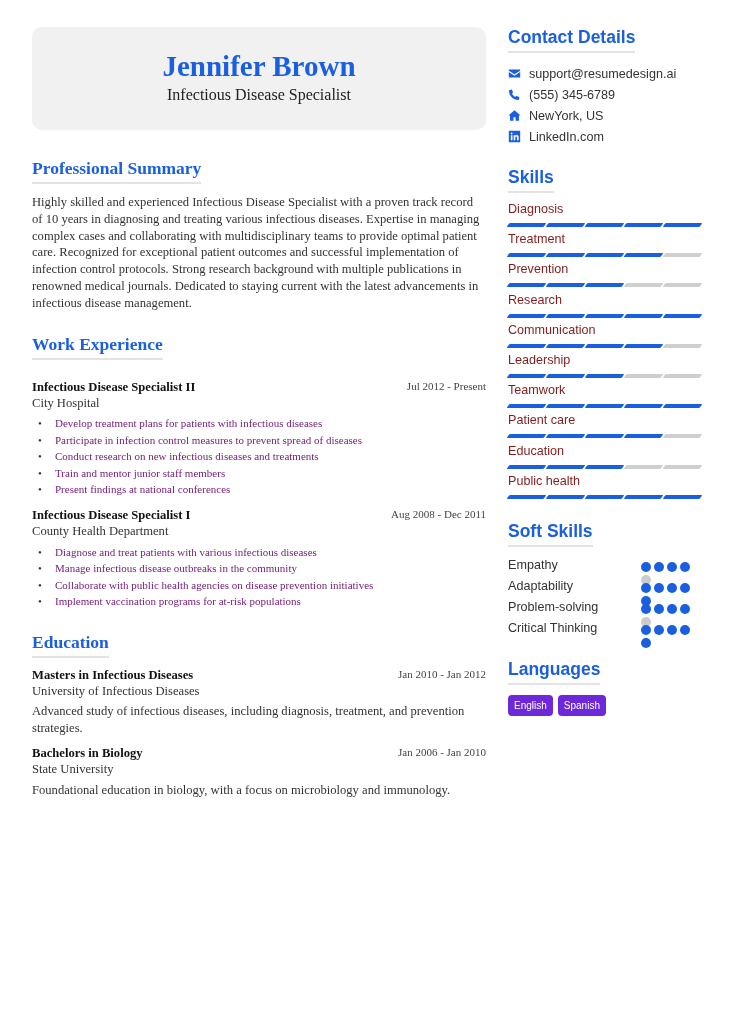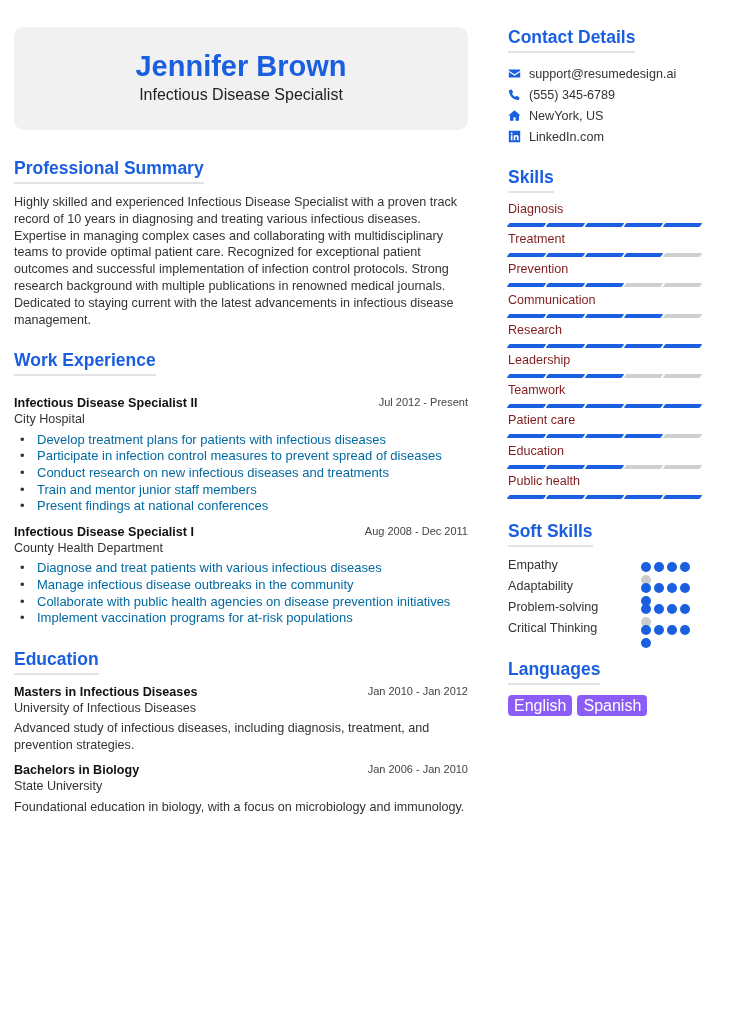--- a/index.html
+++ b/index.html
@@ -6,7 +6,7 @@
   html, body { width: 730px; height: 1024px; background: #ffffff; }
   body { font-family: "Liberation Sans", "DejaVu Sans", sans-serif; color: #333333; position: relative; overflow: hidden; }
 
-  .left { position: absolute; left: 14px; top: 27px; width: 454px; }
+  .left { position: absolute; left: 32px; top: 27px; width: 454px; font-family: Liberation Serif, serif; }
   .right { position: absolute; left: 508px; top: 27px; width: 196px; }
 
   .header { background: #f1f1f1; border-radius: 10px; height: 103px; text-align: center; padding-top: 22px; }

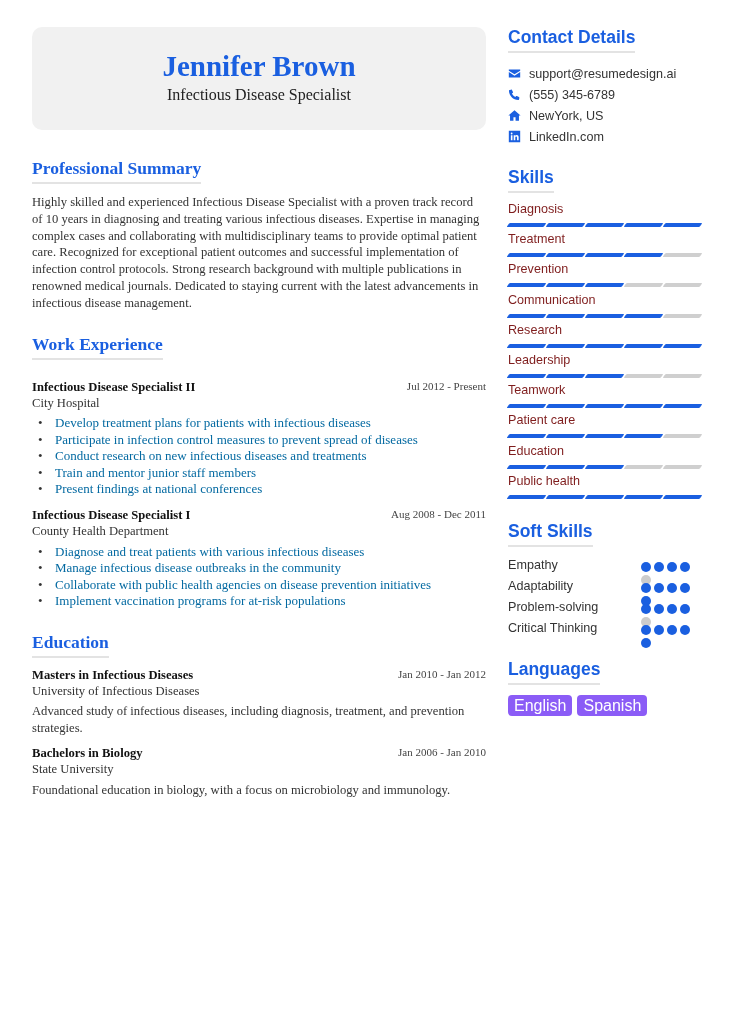--- a/index.html
+++ b/index.html
@@ -189,6 +189,16 @@
           </div>
         </div>
         <div class="skill" style="height: 30.2px;">
+          <div class="skill-label">Research</div>
+          <div class="skill-bar">
+            <span class="seg on"></span>
+            <span class="seg on"></span>
+            <span class="seg on"></span>
+            <span class="seg on"></span>
+            <span class="seg on"></span>
+          </div>
+        </div>
+        <div class="skill" style="height: 30.2px;">
           <div class="skill-label">Communication</div>
           <div class="skill-bar">
             <span class="seg on"></span>
@@ -196,16 +206,6 @@
             <span class="seg on"></span>
             <span class="seg on"></span>
             <span class="seg off"></span>
-          </div>
-        </div>
-        <div class="skill" style="height: 30.2px;">
-          <div class="skill-label">Research</div>
-          <div class="skill-bar">
-            <span class="seg on"></span>
-            <span class="seg on"></span>
-            <span class="seg on"></span>
-            <span class="seg on"></span>
-            <span class="seg on"></span>
           </div>
         </div>
         <div class="skill" style="height: 30.2px;">

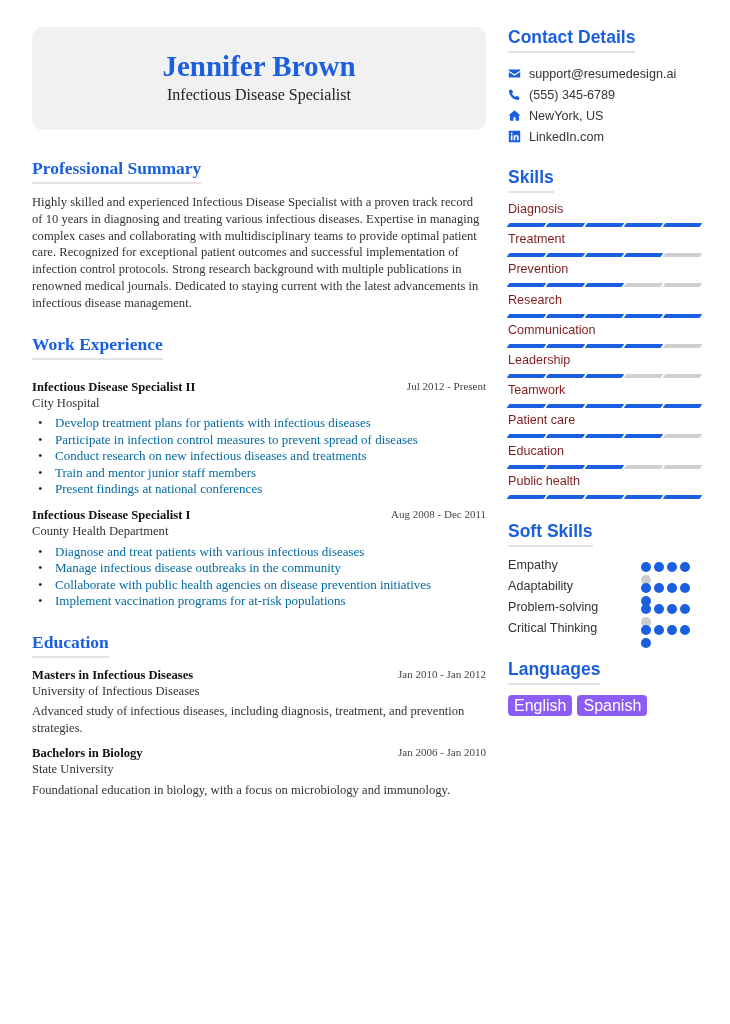--- a/index.html
+++ b/index.html
@@ -21,7 +21,7 @@
   .entry-date { font-size: 11px; color: #444; line-height: 14px; }
   .entry-sub { font-size: 12.6px; color: #333; line-height: 16.5px; }
   .bullets { list-style: none; margin: 4px 0 0 6px; }
-  .bullets li { font-size: 13px; line-height: 16.6px; color: #0369a1; position: relative; padding-left: 17px; }
+  .bullets li { font-size: 11px; line-height: 16.6px; color: #701a75; position: relative; padding-left: 17px; }
   .bullets li::before { content: "•"; position: absolute; left: 0; top: 0; color: #333; }
   .edu-desc { font-size: 12.6px; line-height: 17px; color: #333; margin-top: 4px; }
 

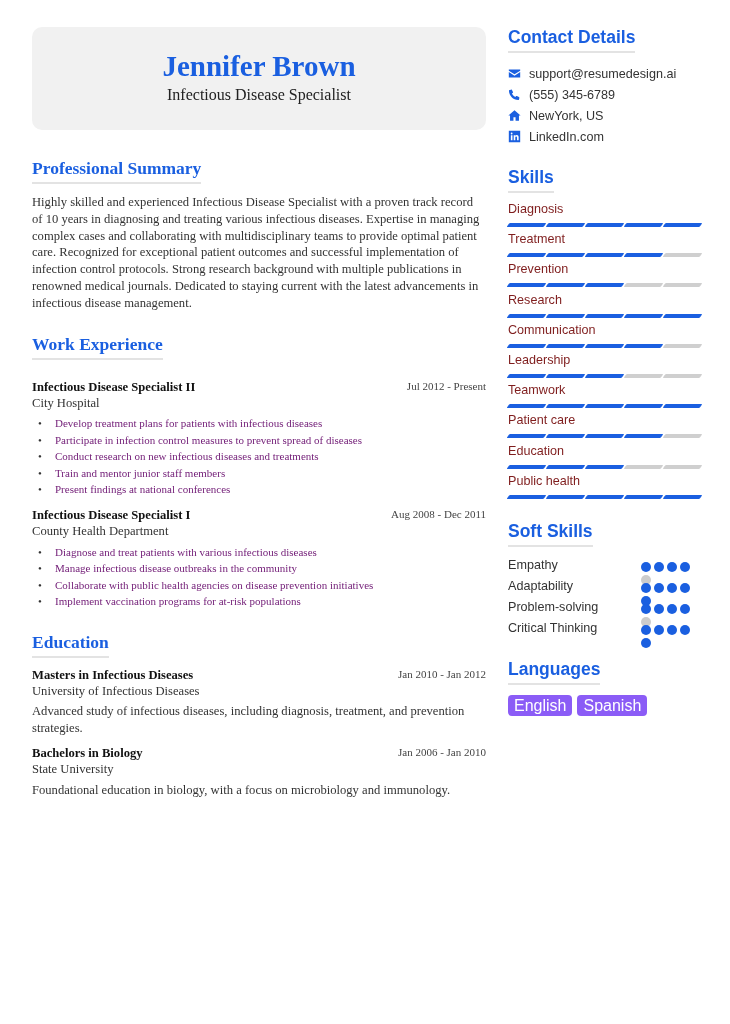--- a/index.html
+++ b/index.html
@@ -44,7 +44,7 @@
   .dot.off { background: #cccccc; }
 
   .lang-list { display: flex; gap: 5px; }
-  .lang { background: #8b5cf6; color: #fff; font-size: 16px; border-radius: 4px; padding: 3px 6px; line-height: 15px; }
+  .lang { background: #6d28d9; color: #fff; font-size: 10px; border-radius: 4px; padding: 3px 6px; line-height: 15px; }
 </style>
 </head>
 <body>

